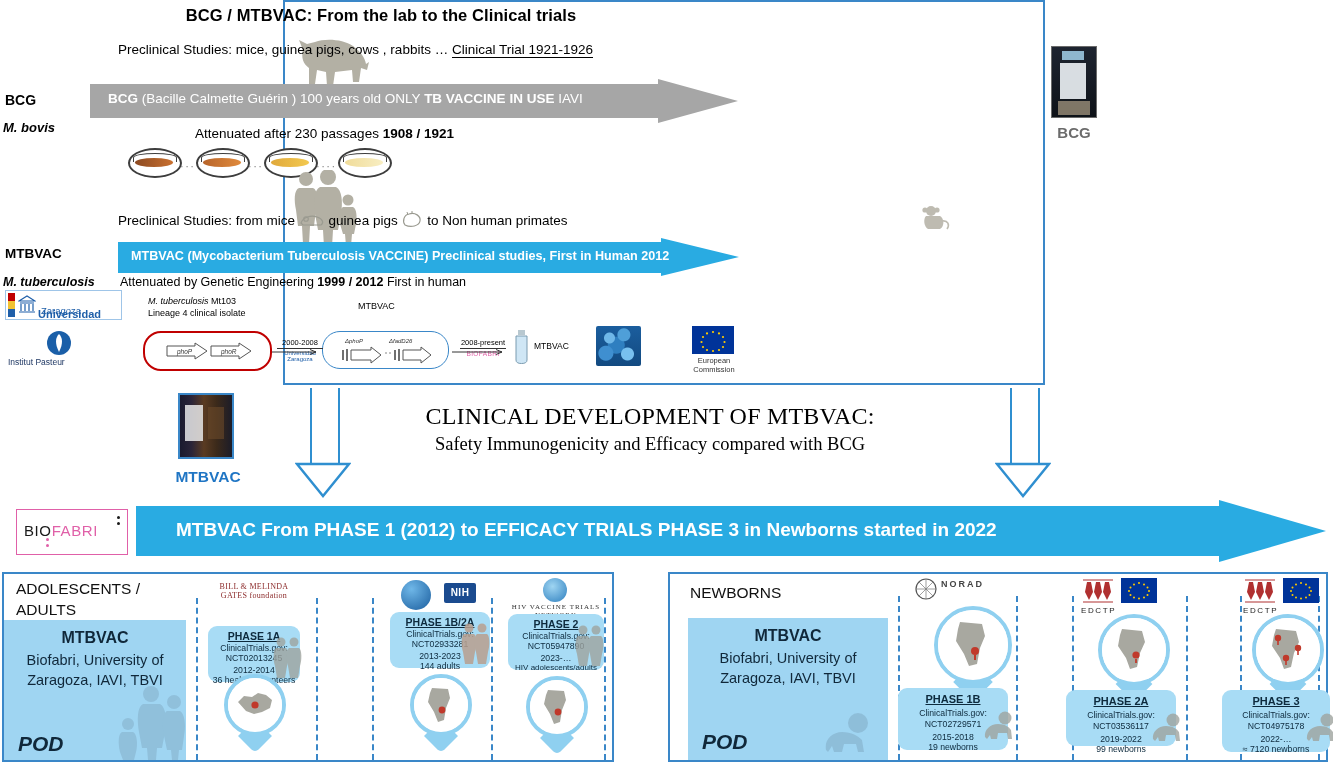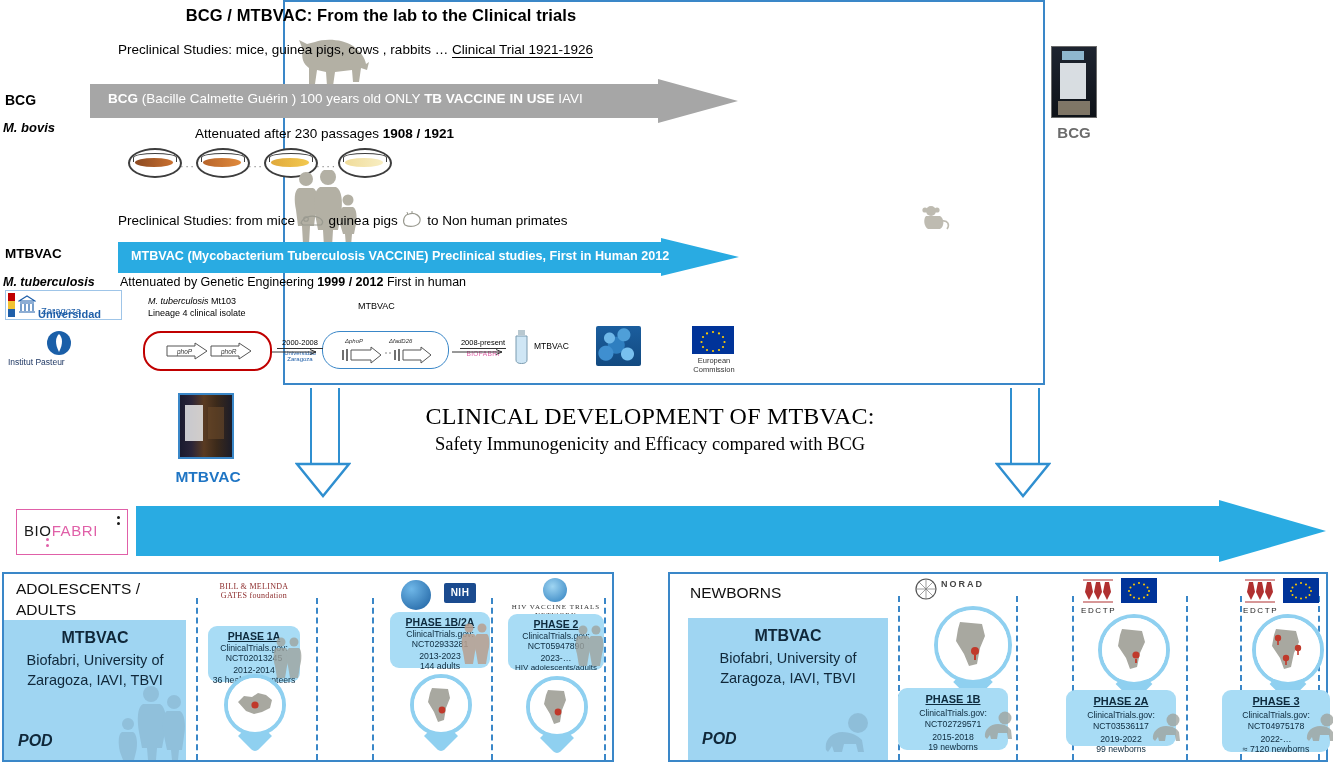--- a/index.html
+++ b/index.html
@@ -377,6 +377,7 @@
 <div class="abs" id="banner">
   <div class="shaft"></div>
   <div class="head"></div>
+  <div class="txt">MTBVAC From PHASE 1 (2012)  to EFFICACY TRIALS PHASE 3 in Newborns started in 2022</div>
 </div>
 
 <div class="panel" id="panel-left"></div>

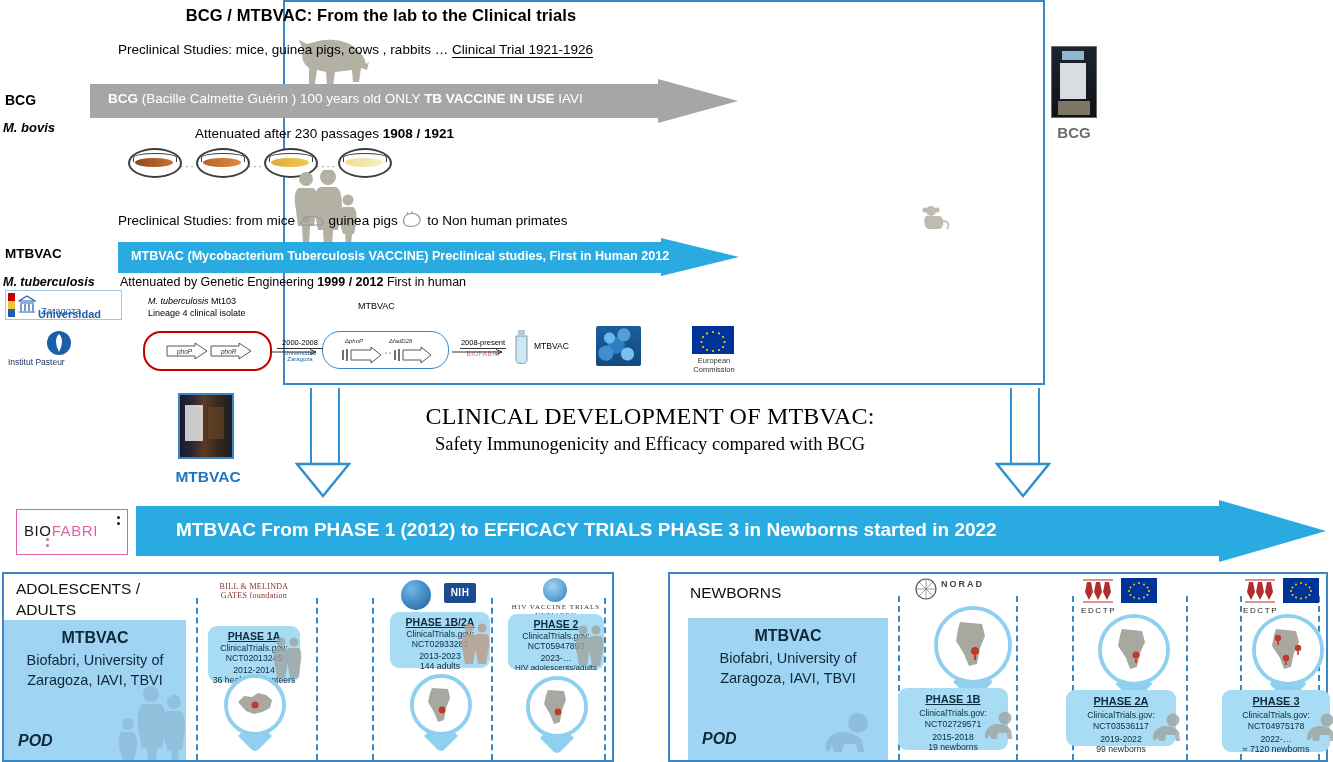--- a/index.html
+++ b/index.html
@@ -119,7 +119,7 @@
   .blue-card{position:absolute;background:#9fd5f2;}
   .blue-card .bc-t{position:absolute;width:100%;text-align:center;font-size:16px;font-weight:bold;color:#10283a;}
   .blue-card .bc-l{position:absolute;width:100%;text-align:center;font-size:14.5px;color:#10283a;}
-  .blue-card .pod{position:absolute;left:14px;font-size:16px;font-weight:bold;font-style:italic;color:#10283a;}
+  .blue-card .pod{position:absolute;left:14px;font-size:21px;font-weight:bold;font-style:italic;color:#10283a;}
 
   .vdash{position:absolute;width:0;border-left:2px dashed #3a87c8;}
 

